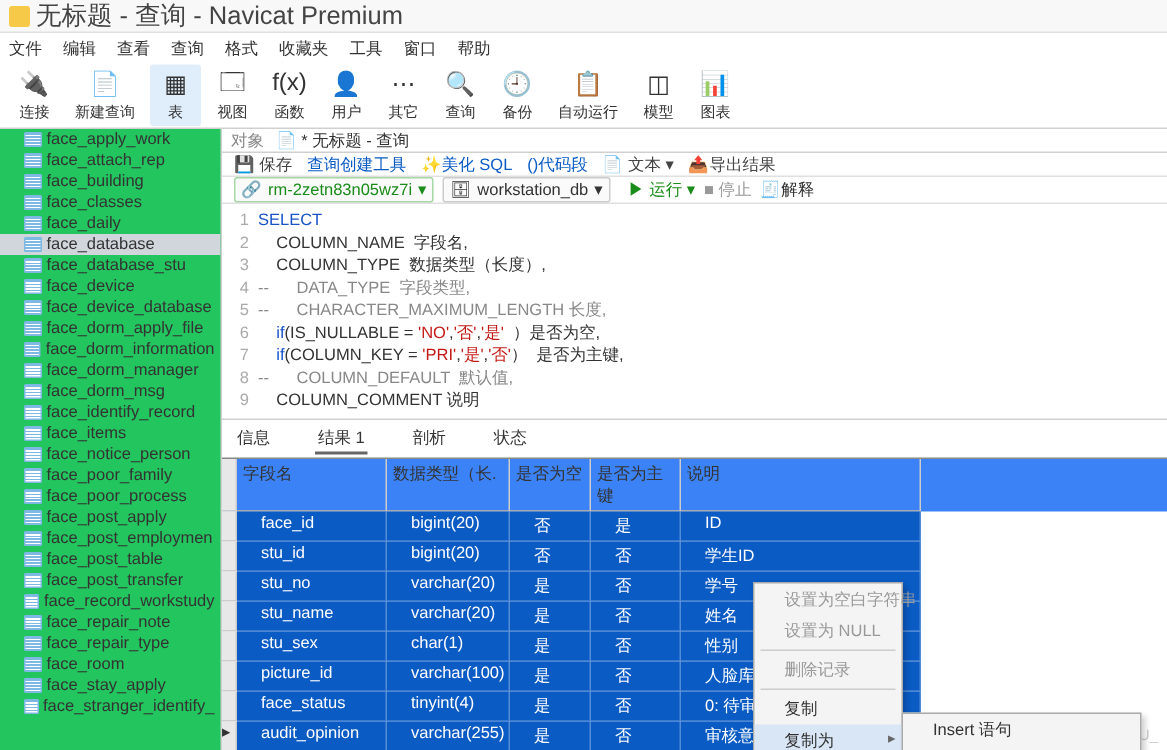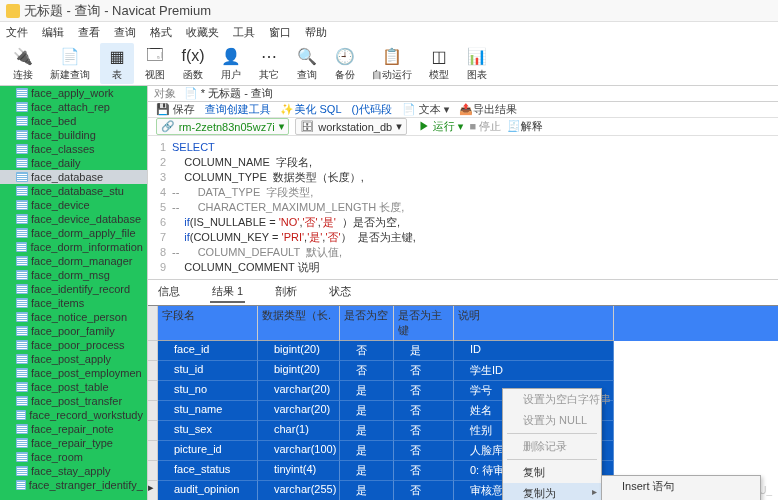--- a/index.html
+++ b/index.html
@@ -6,7 +6,7 @@
 body { width: 778px; height: 500px; background: #fff; color: #333; overflow: hidden; position: relative; }
 .titlebar { height: 22px; background: #f8f8f8; border-bottom: 1px solid #e0e0e0; display: flex; align-items: center; padding: 0 6px; gap: 4px; }
 .titlebar-icon { width: 14px; height: 14px; background: #f7c948; border-radius: 2px; }
-.titlebar-text { font-size: 13px; color: #444; }
+.titlebar-text { font-size: 17px; color: #444; }
 .menubar { height: 20px; display: flex; align-items: center; padding: 0 6px; gap: 14px; font-size: 11px; color: #333; }
 .toolbar { height: 44px; display: flex; align-items: center; padding: 0 6px; gap: 4px; border-bottom: 1px solid #d0d0d0; }
 .tool-btn { display: flex; flex-direction: column; align-items: center; justify-content: center; padding: 2px 6px; cursor: pointer; border-radius: 2px; gap: 1px; }

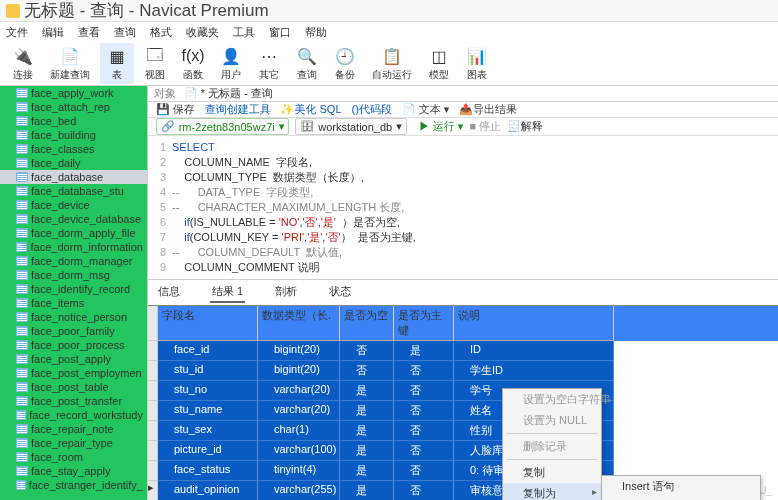--- a/index.html
+++ b/index.html
@@ -138,10 +138,6 @@
       </div>
       <div class="tree-item">
         <span class="tree-icon"></span>
-        <span>face_bed</span>
-      </div>
-      <div class="tree-item">
-        <span class="tree-icon"></span>
         <span>face_building</span>
       </div>
       <div class="tree-item">

